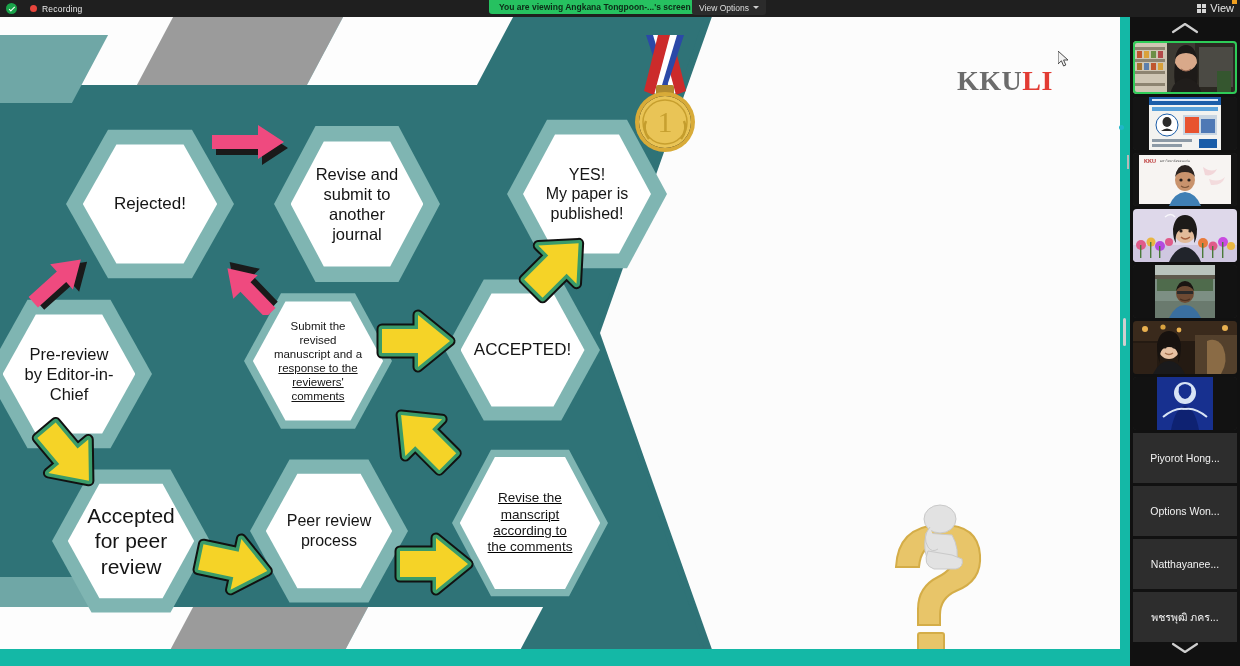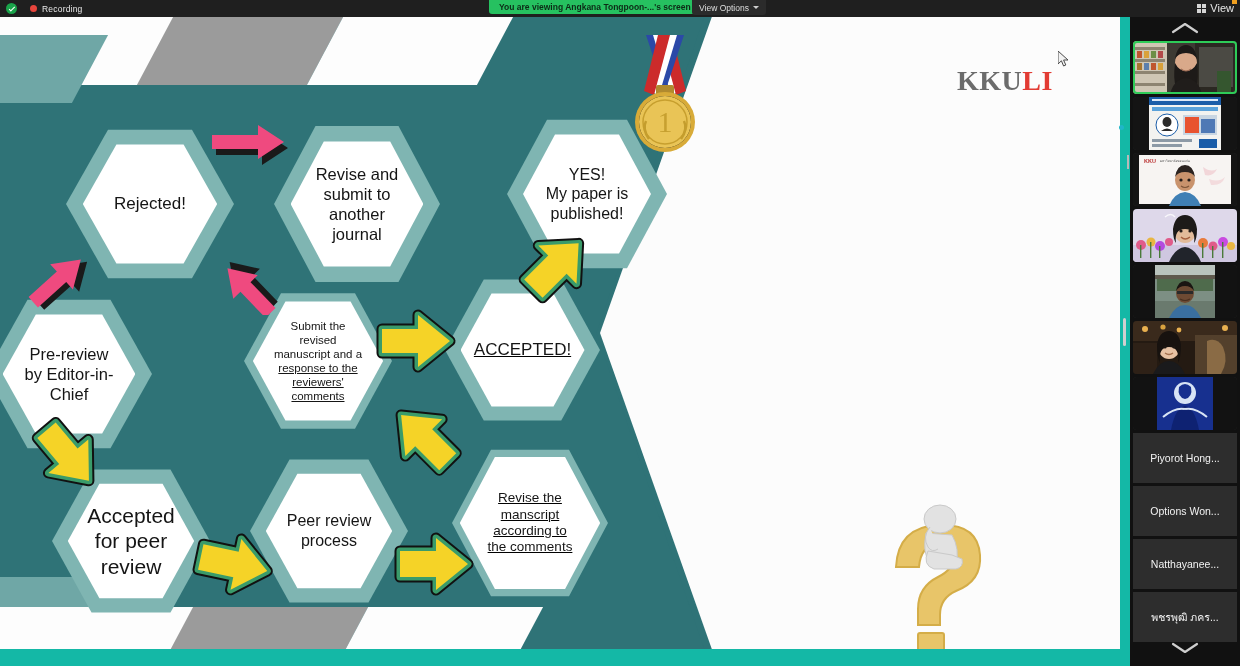--- a/index.html
+++ b/index.html
@@ -255,7 +255,7 @@
       </div>
     </div>
 
-    <div class="hex-outer" style="left:445px; top:258px; width:155px; height:150px;text-decoration:underline;">
+    <div class="hex-outer" style="left:445px; top:258px; width:155px; height:150px;">
       <div class="hex-inner" style="font-size:17px;">
         <div>
           <span>ACCEPTED!</span>

